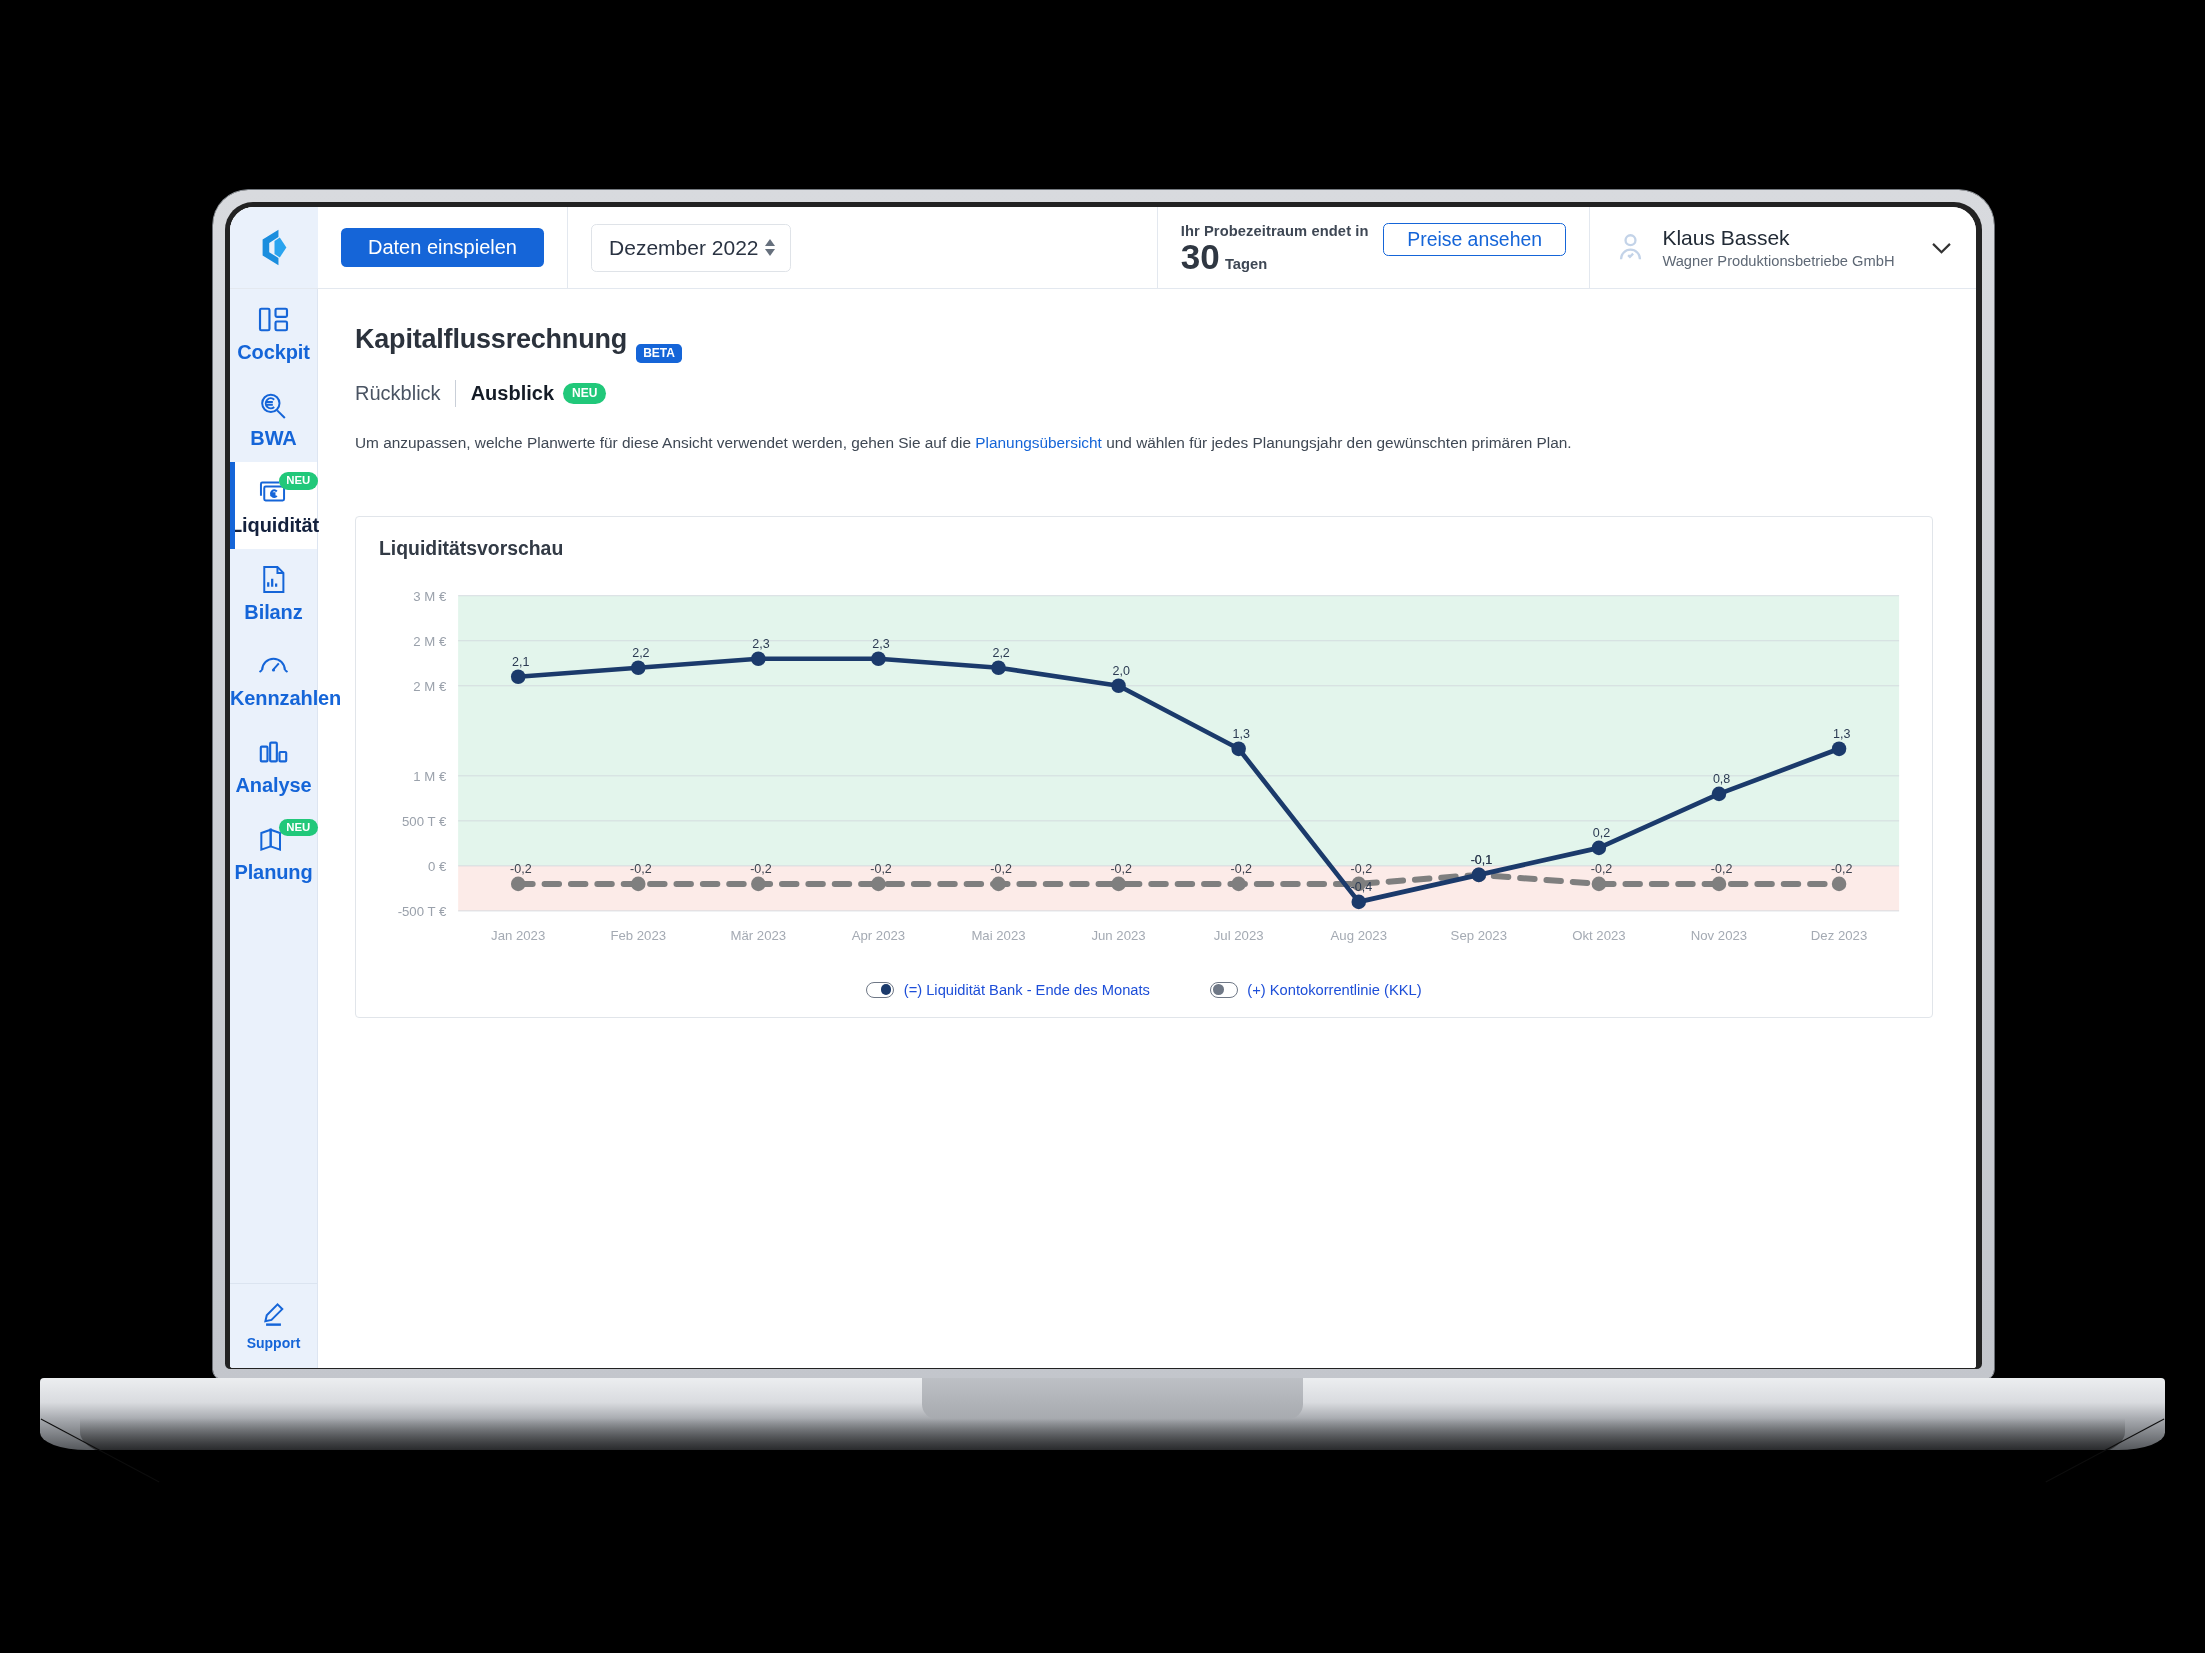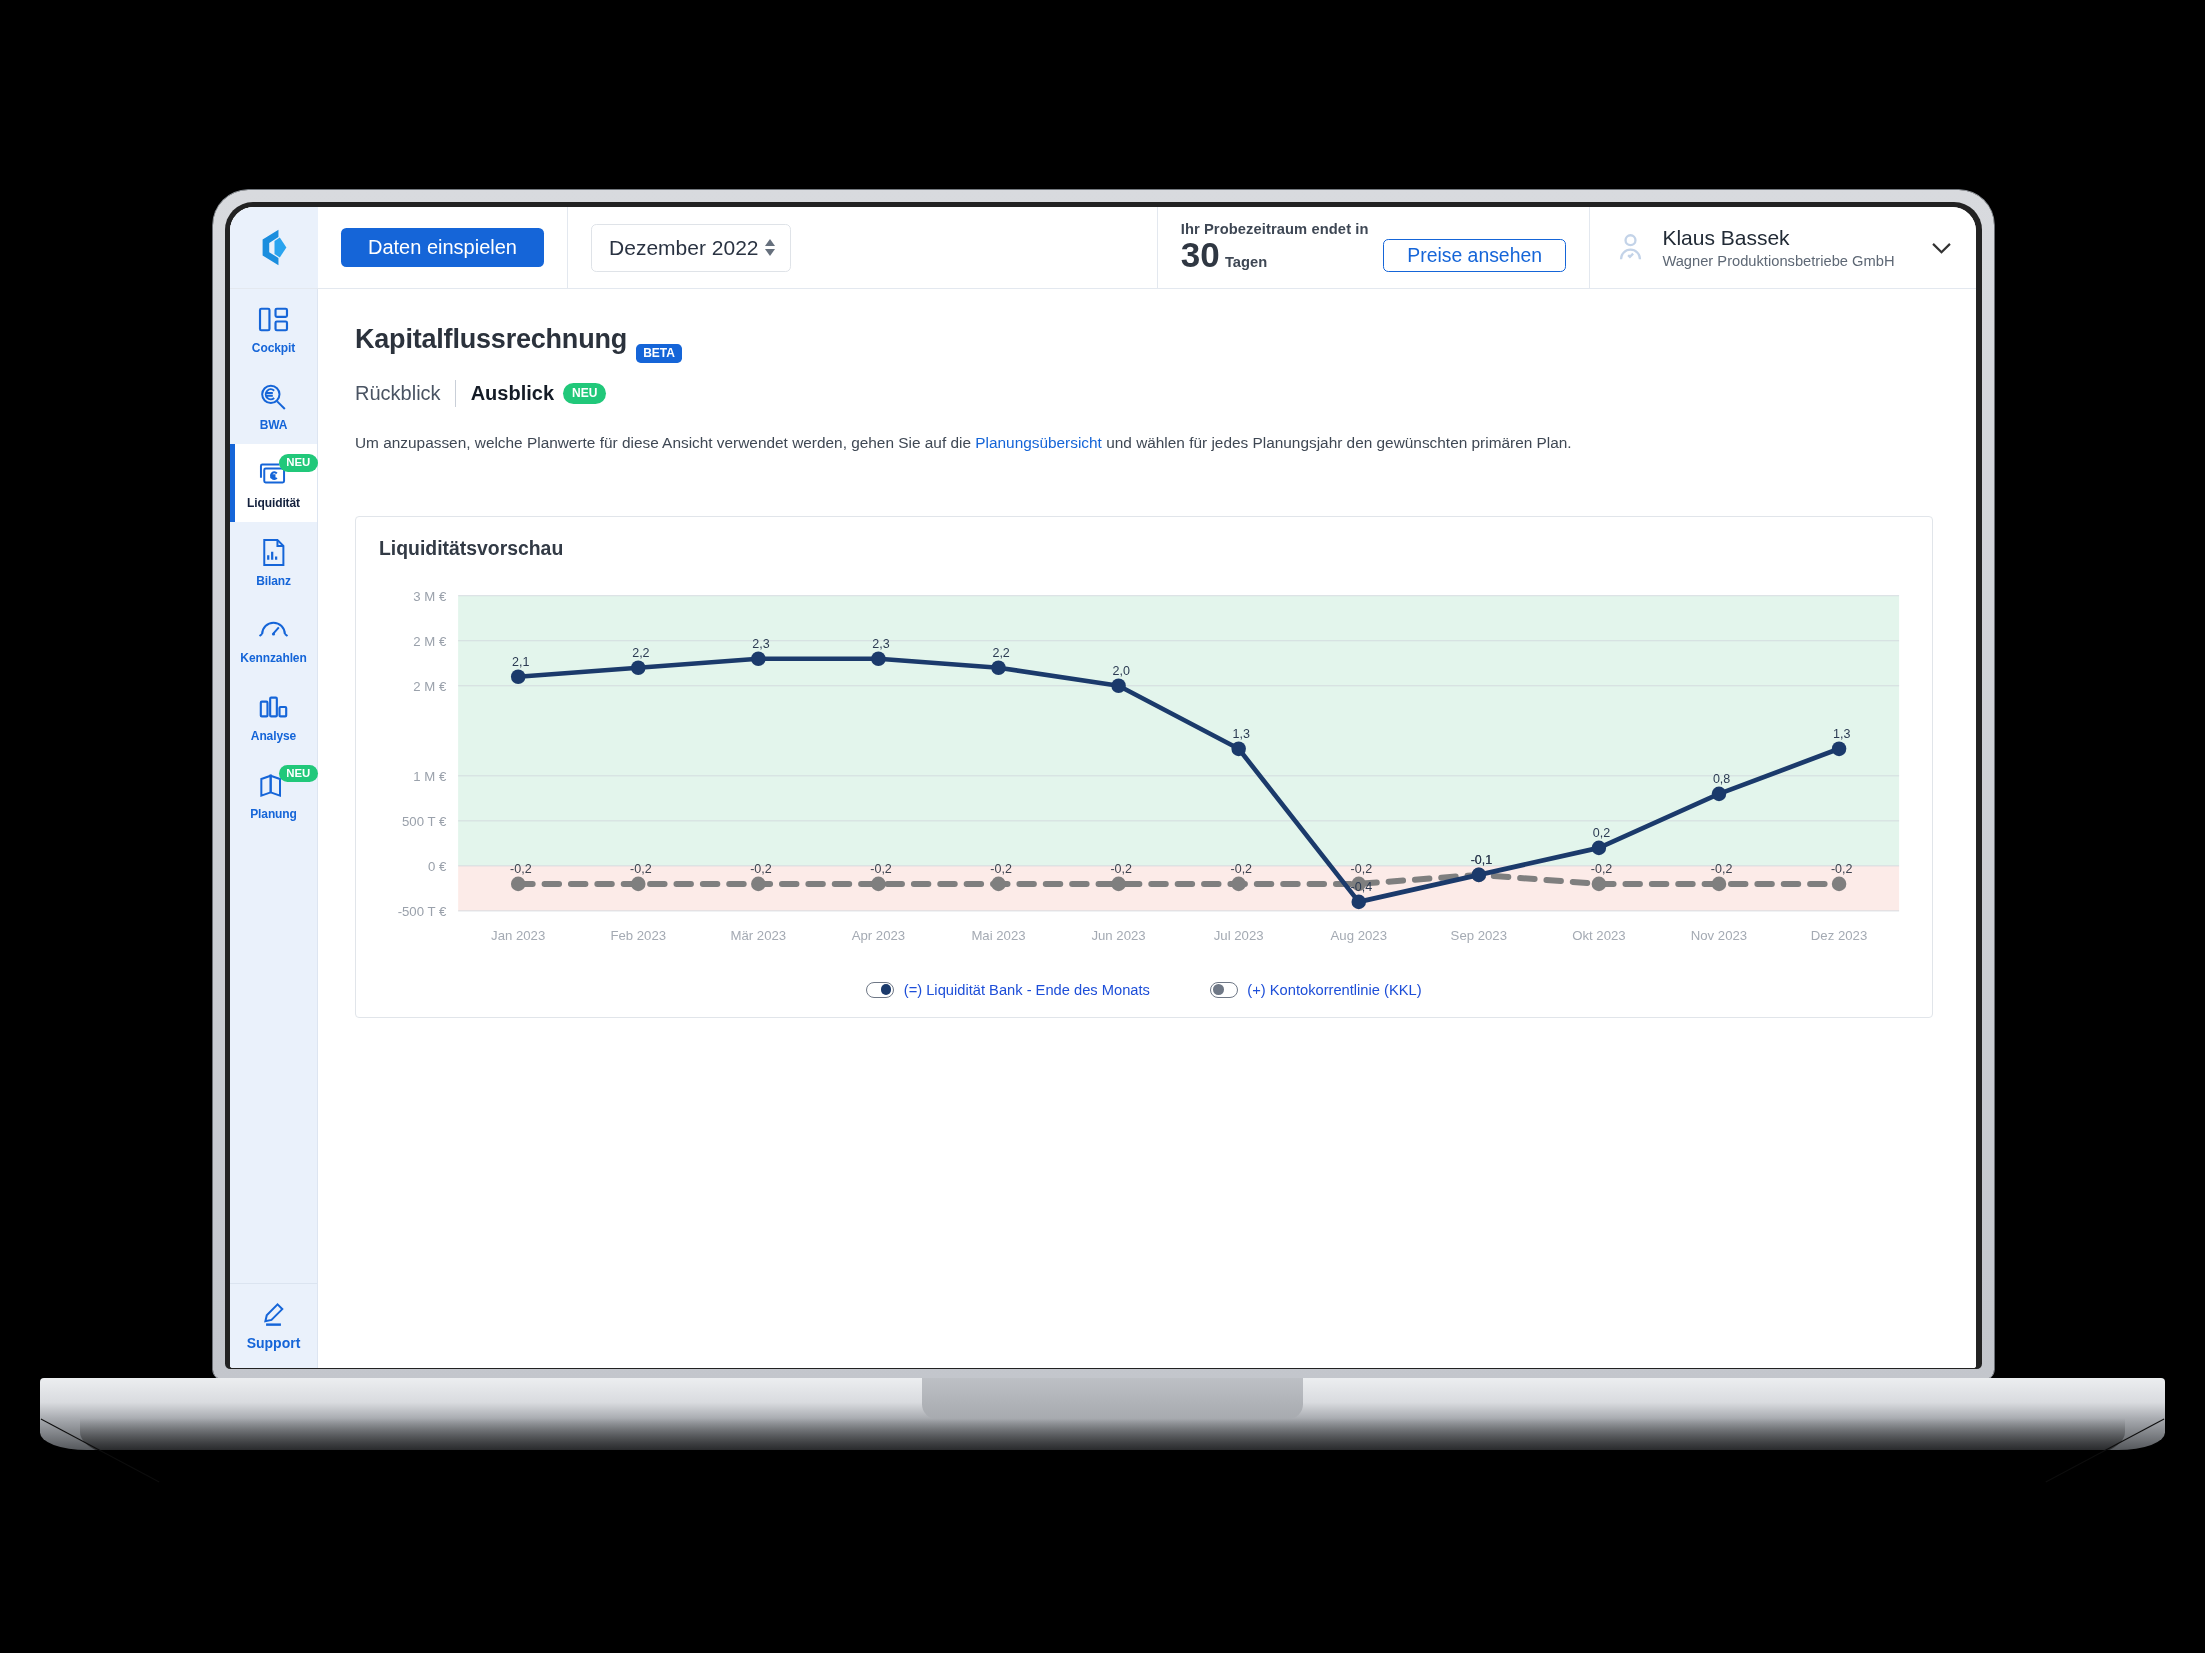--- a/index.html
+++ b/index.html
@@ -88,7 +88,7 @@
   .spin-up { border-bottom: 7.4px solid #66707d; }
   .spin-dn { border-top: 7.4px solid #66707d; }
 
-  .trial { display:flex; align-items:flex-end; gap:14.7px; padding: 16px 23px; margin-top: 38px; }
+  .trial { display:flex; align-items:flex-start; gap:14.7px; padding: 16px 23px; }
   .trial-text .line1 { font-size: 14.7px; color:#3e4754; font-weight:bold; letter-spacing:0.1px; }
   .trial-text .line2 { display:flex; align-items:baseline; gap:5.3px; }
   .trial-num { font-size: 35px; font-weight: bold; color:#2f3742; line-height:1; }

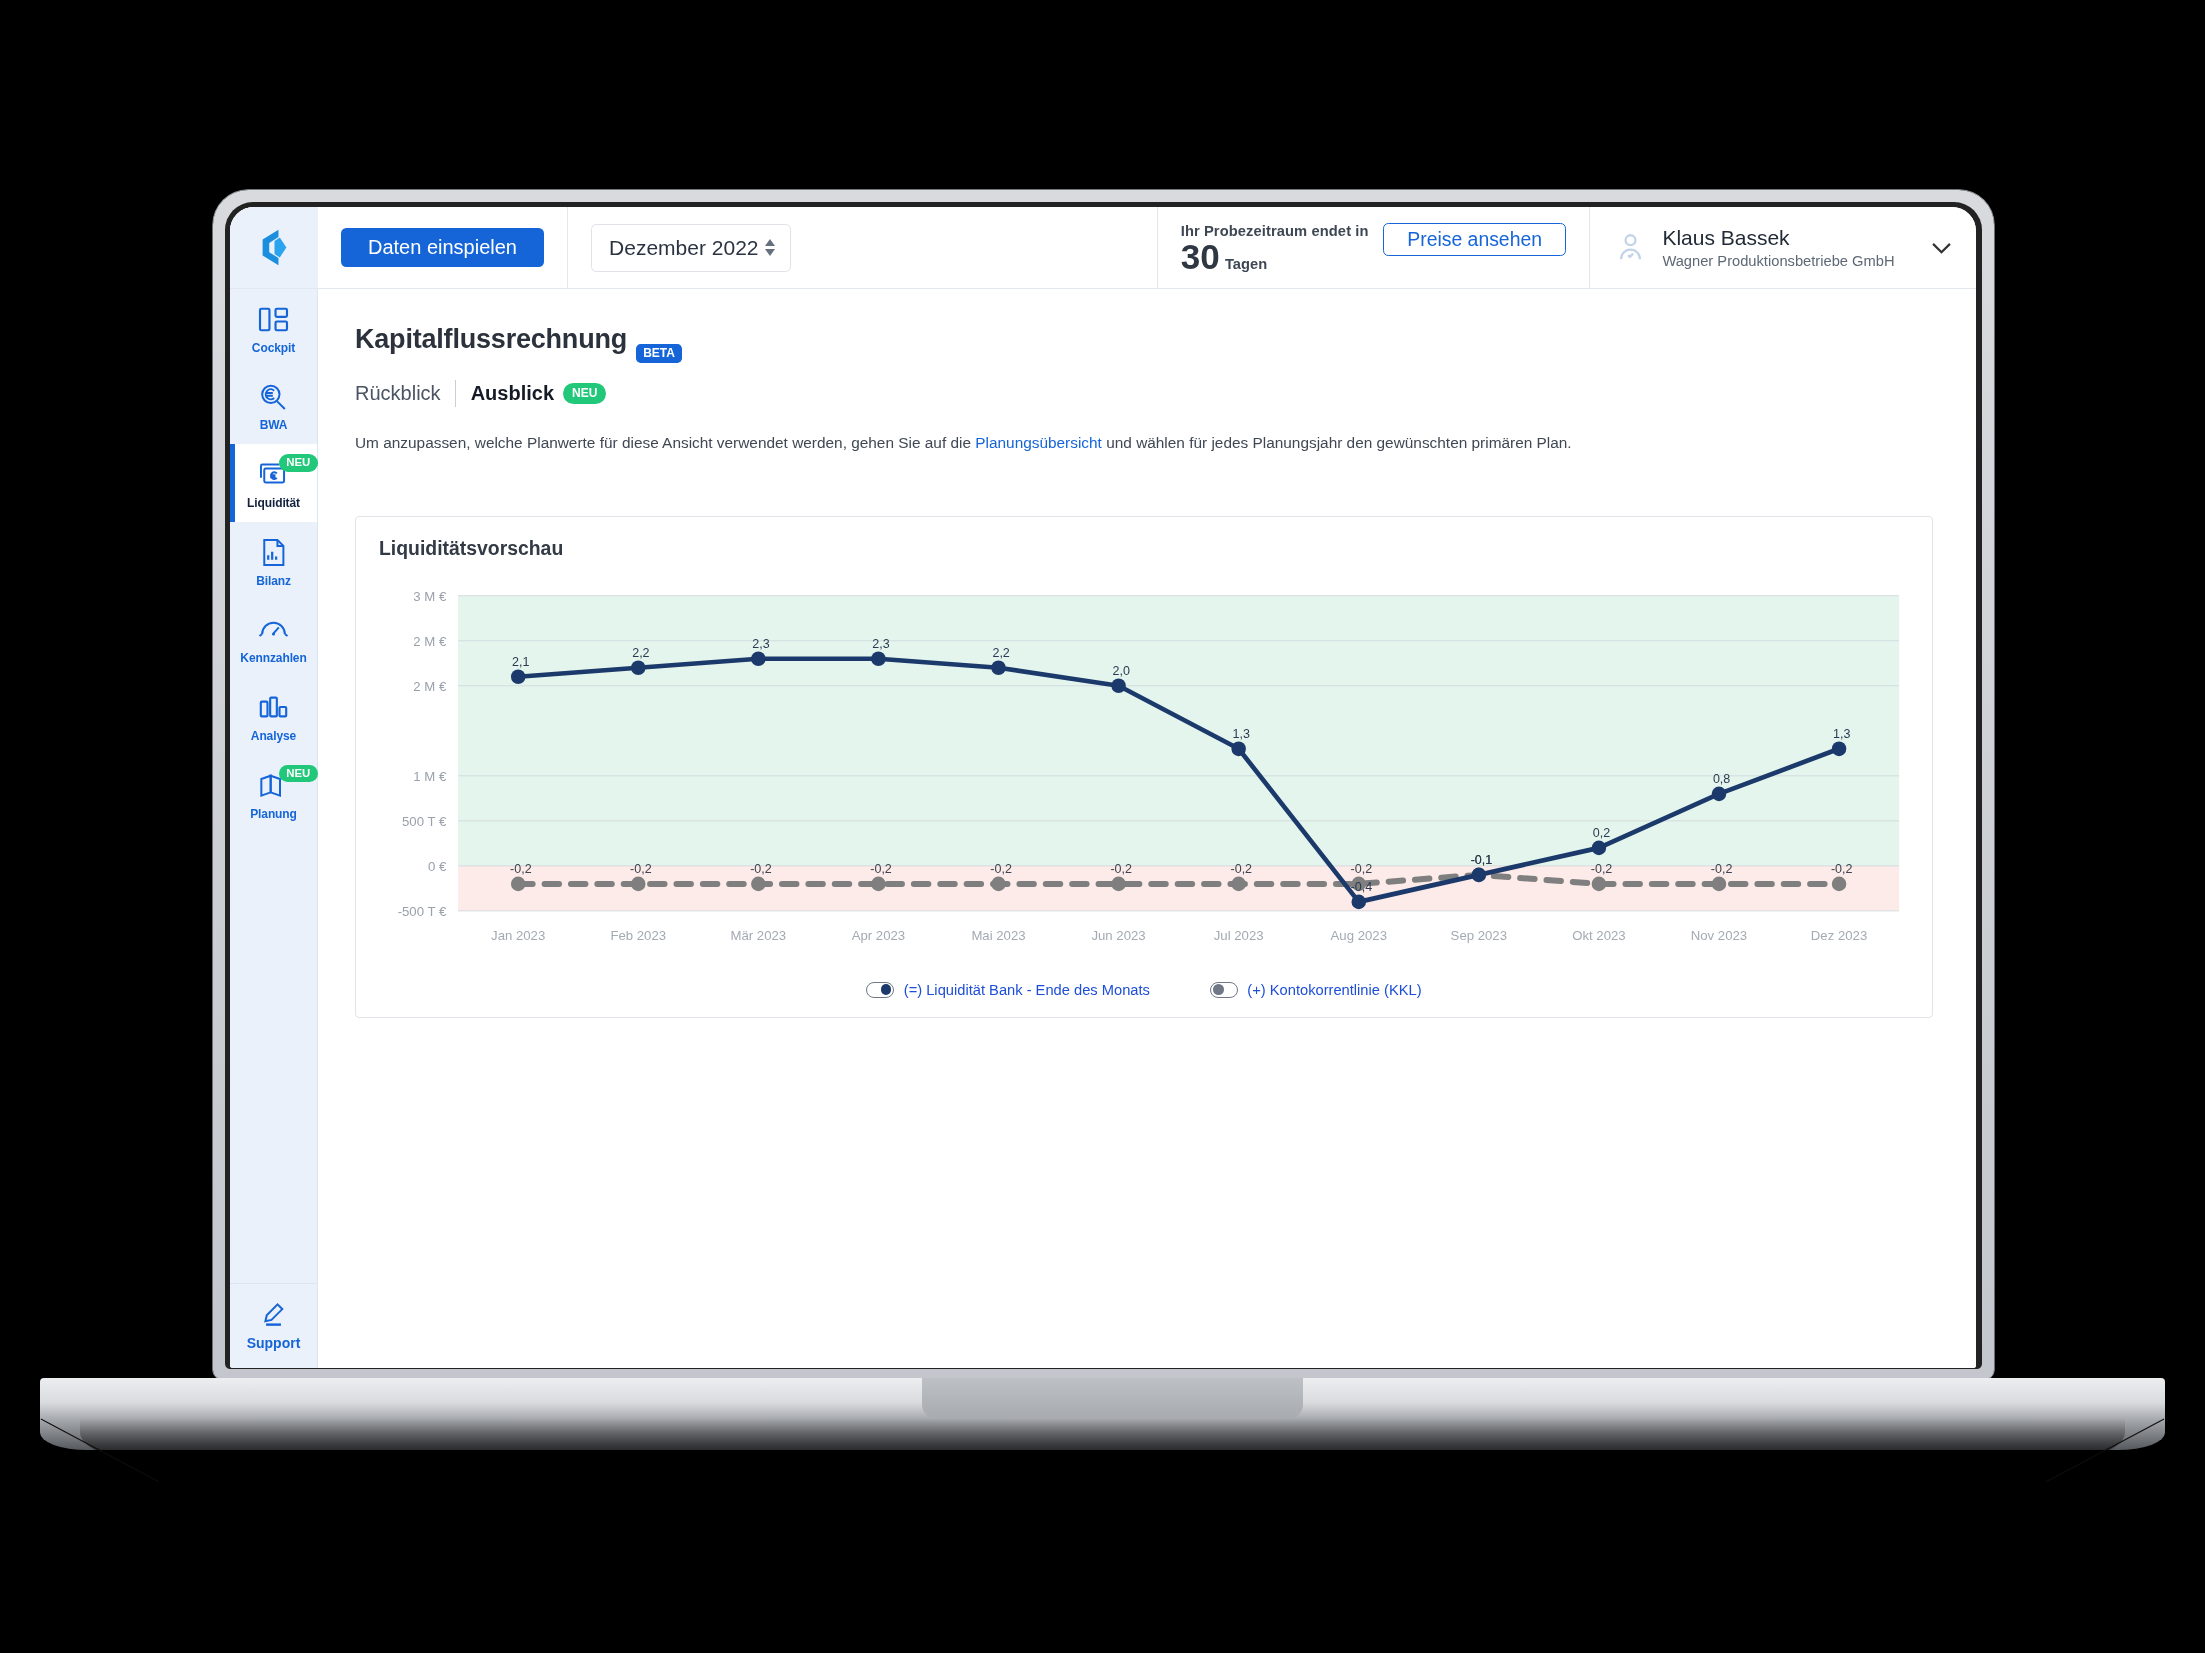--- a/index.html
+++ b/index.html
@@ -117,7 +117,7 @@
     position:relative; padding: 14.7px 0 12px; text-align:center; cursor:pointer;
   }
   .nav-item .ic { height: 31px; display:flex; align-items:center; justify-content:center; color:#1565d8; }
-  .nav-item .lbl { margin-top:6px; font-size: 12px; color:#1565d8; font-weight:bold; letter-spacing:-0.1px; }
+  .nav-item .lbl { margin-top:6px; font-size: 20px; color:#1565d8; font-weight:bold; letter-spacing:-0.1px; }
   .nav-item.active { background:#ffffff; }
   .nav-item.active .lbl { color:#14213d; }
   .nav-item.active::before {

